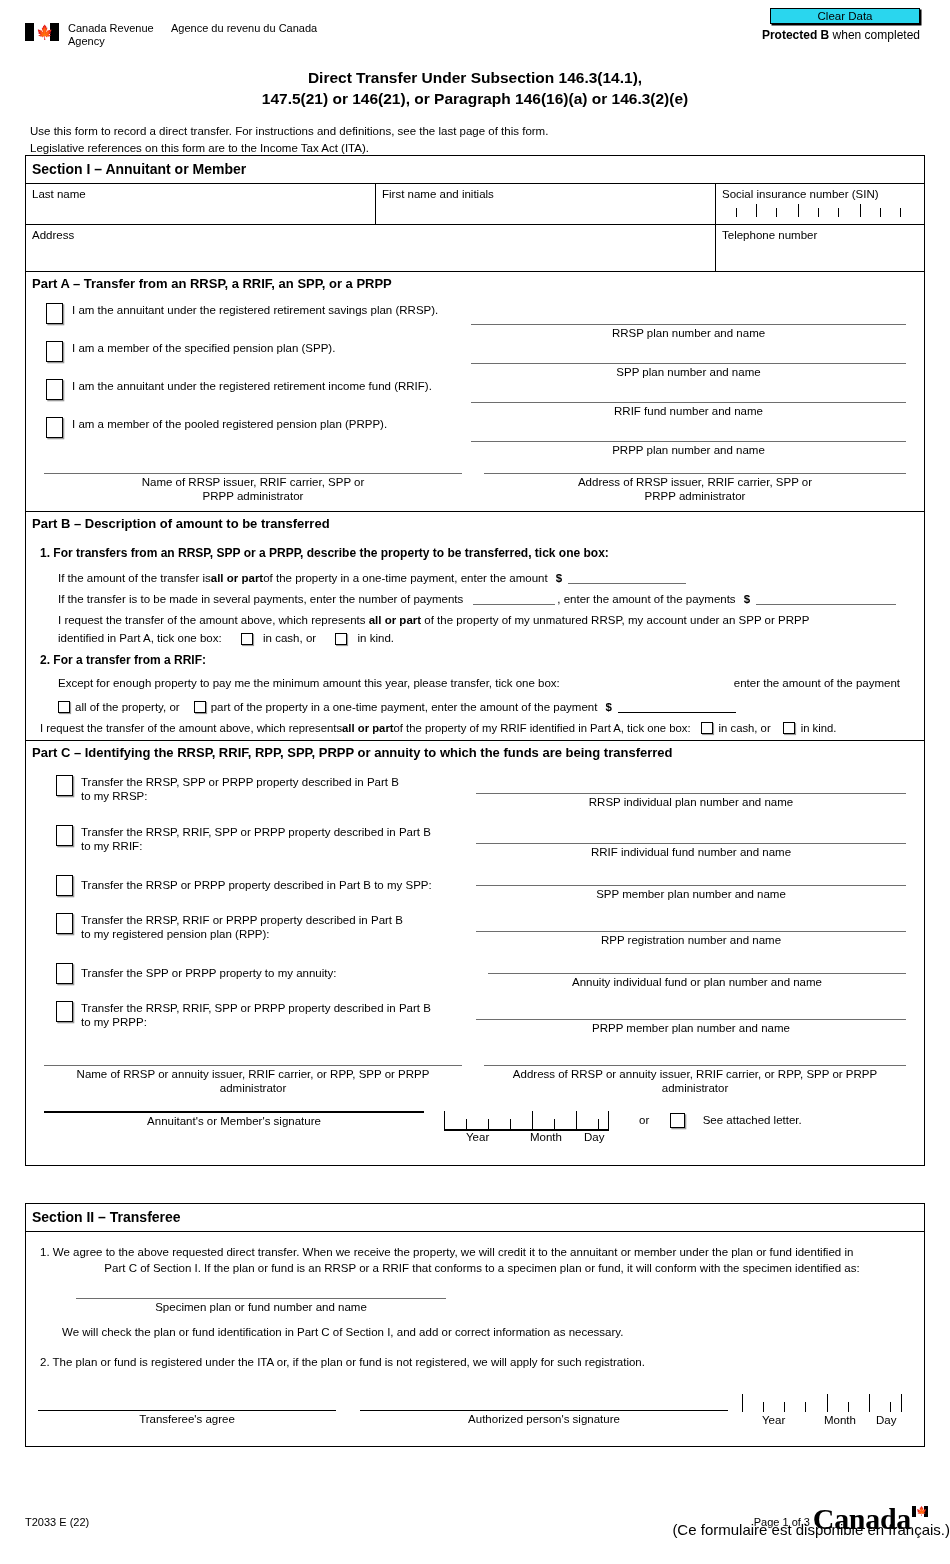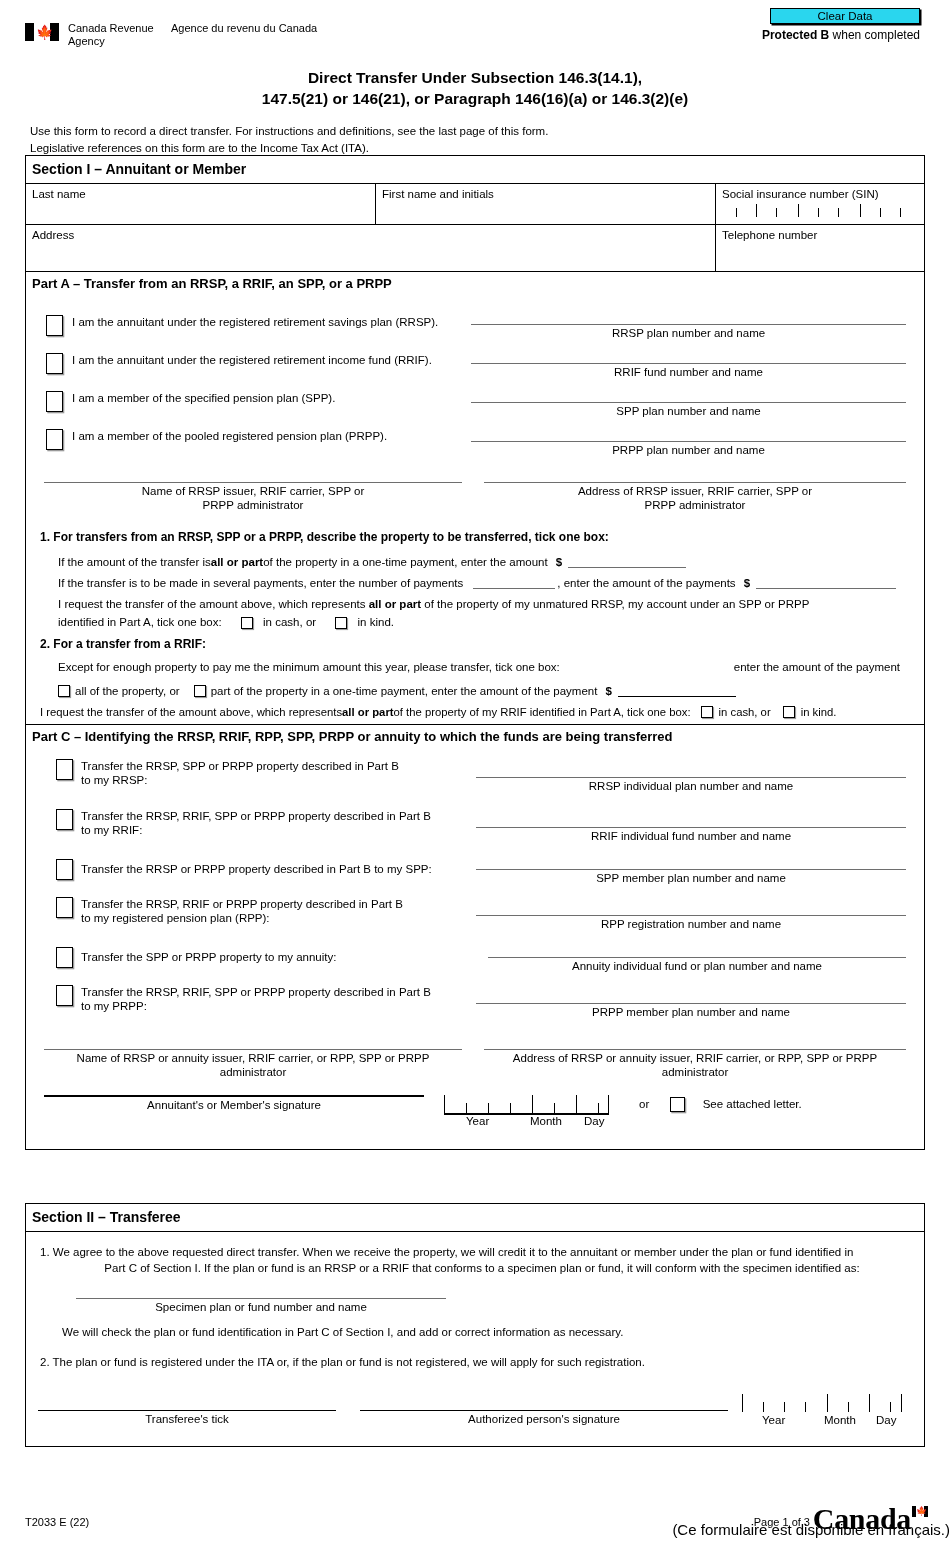--- a/index.html
+++ b/index.html
@@ -63,7 +63,7 @@
 
   
   .aRow { display:flex; align-items:flex-start; }
-  .aLeft { width:445px; padding-left:20px;margin-top:12px; }
+  .aLeft { width:445px; padding-left:20px; }
   .aRight { flex:1; }
   .aItem { height:38px; display:flex; align-items:flex-start; }
   .aItem .cb { margin-right:9px; margin-top:1px; }

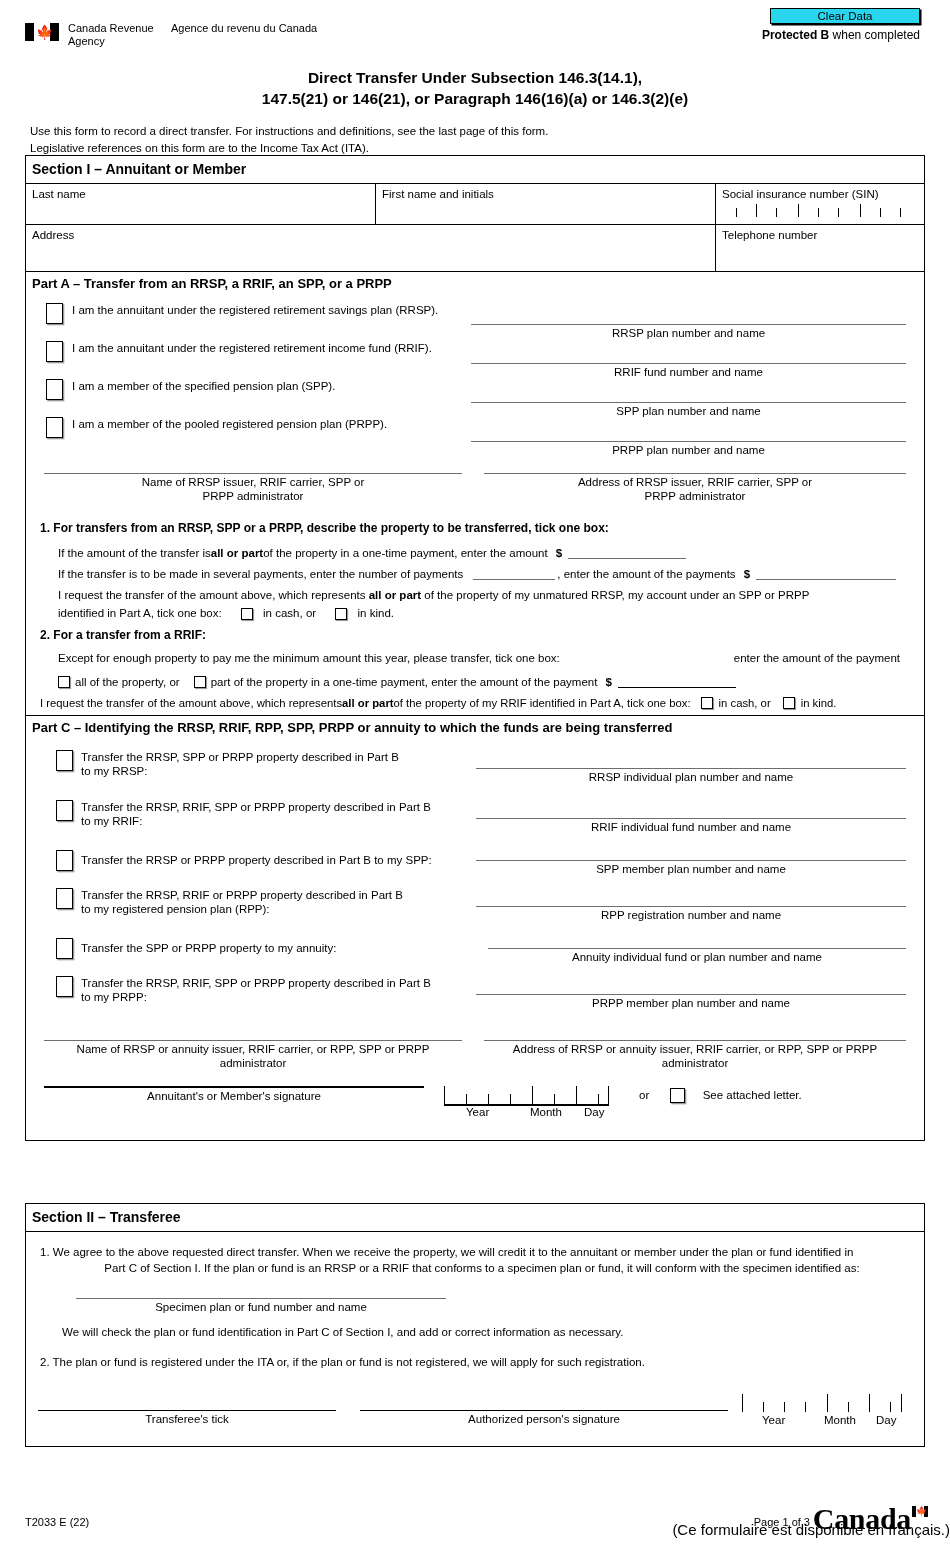--- a/index.html
+++ b/index.html
@@ -167,11 +167,11 @@
         </div>
         <div class="aItem">
           <span class="cb tall"></span>
+          <span class="aLbl">I am a member of the specified pension plan (SPP).</span>
+        </div>
+        <div class="aItem">
+          <span class="cb tall"></span>
           <span class="aLbl">I am the annuitant under the registered retirement income fund (RRIF).</span>
-        </div>
-        <div class="aItem">
-          <span class="cb tall"></span>
-          <span class="aLbl">I am a member of the specified pension plan (SPP).</span>
         </div>
         <div class="aItem">
           <span class="cb tall"></span>

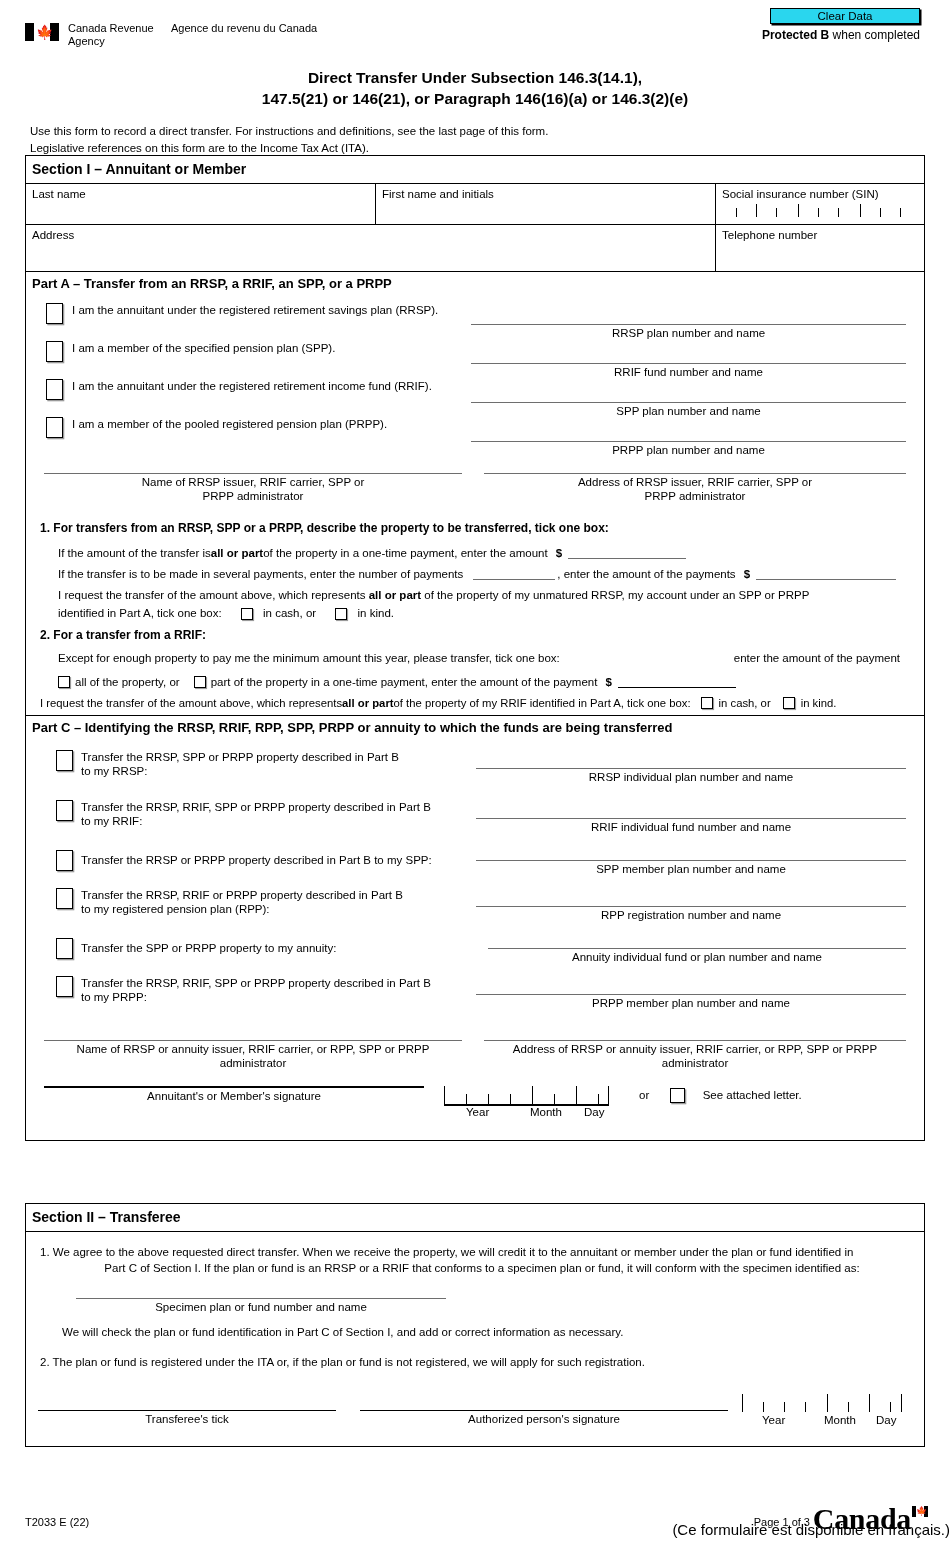--- a/index.html
+++ b/index.html
@@ -187,11 +187,11 @@
         </div>
         <div class="lineblk" style="margin-bottom:23px;">
           <div class="rule grey"></div>
+          <div class="caption">SPP plan number and name</div>
+        </div>
+        <div class="lineblk" style="margin-bottom:23px;">
+          <div class="rule grey"></div>
           <div class="caption">RRIF fund number and name</div>
-        </div>
-        <div class="lineblk" style="margin-bottom:23px;">
-          <div class="rule grey"></div>
-          <div class="caption">SPP plan number and name</div>
         </div>
         <div class="lineblk" style="margin-bottom:0;">
           <div class="rule grey"></div>

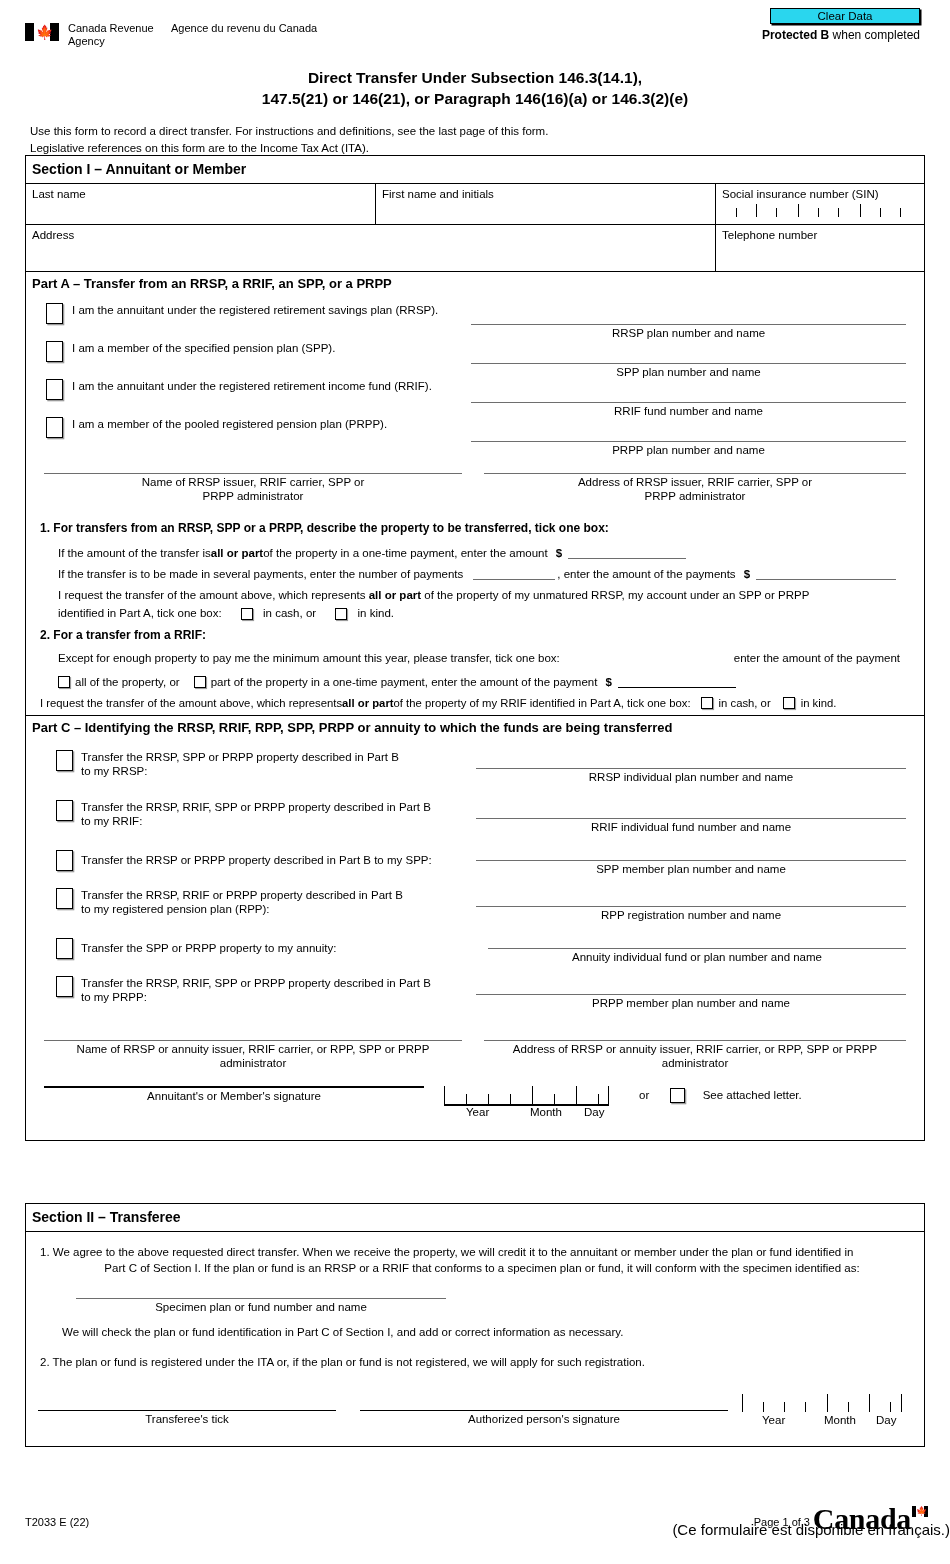--- a/index.html
+++ b/index.html
@@ -217,6 +217,7 @@
       </div>
     </div>
 
+    <div class="partbar" style="border-bottom:none;">Part B – Description of amount to be transferred</div>
 
     <div style="padding:10px 14px 6px 14px;">
       <div class="bold" style="font-size:12px; margin-bottom:12px;">1. For transfers from an RRSP, SPP or a PRPP, describe the property to be transferred, tick one box:</div>

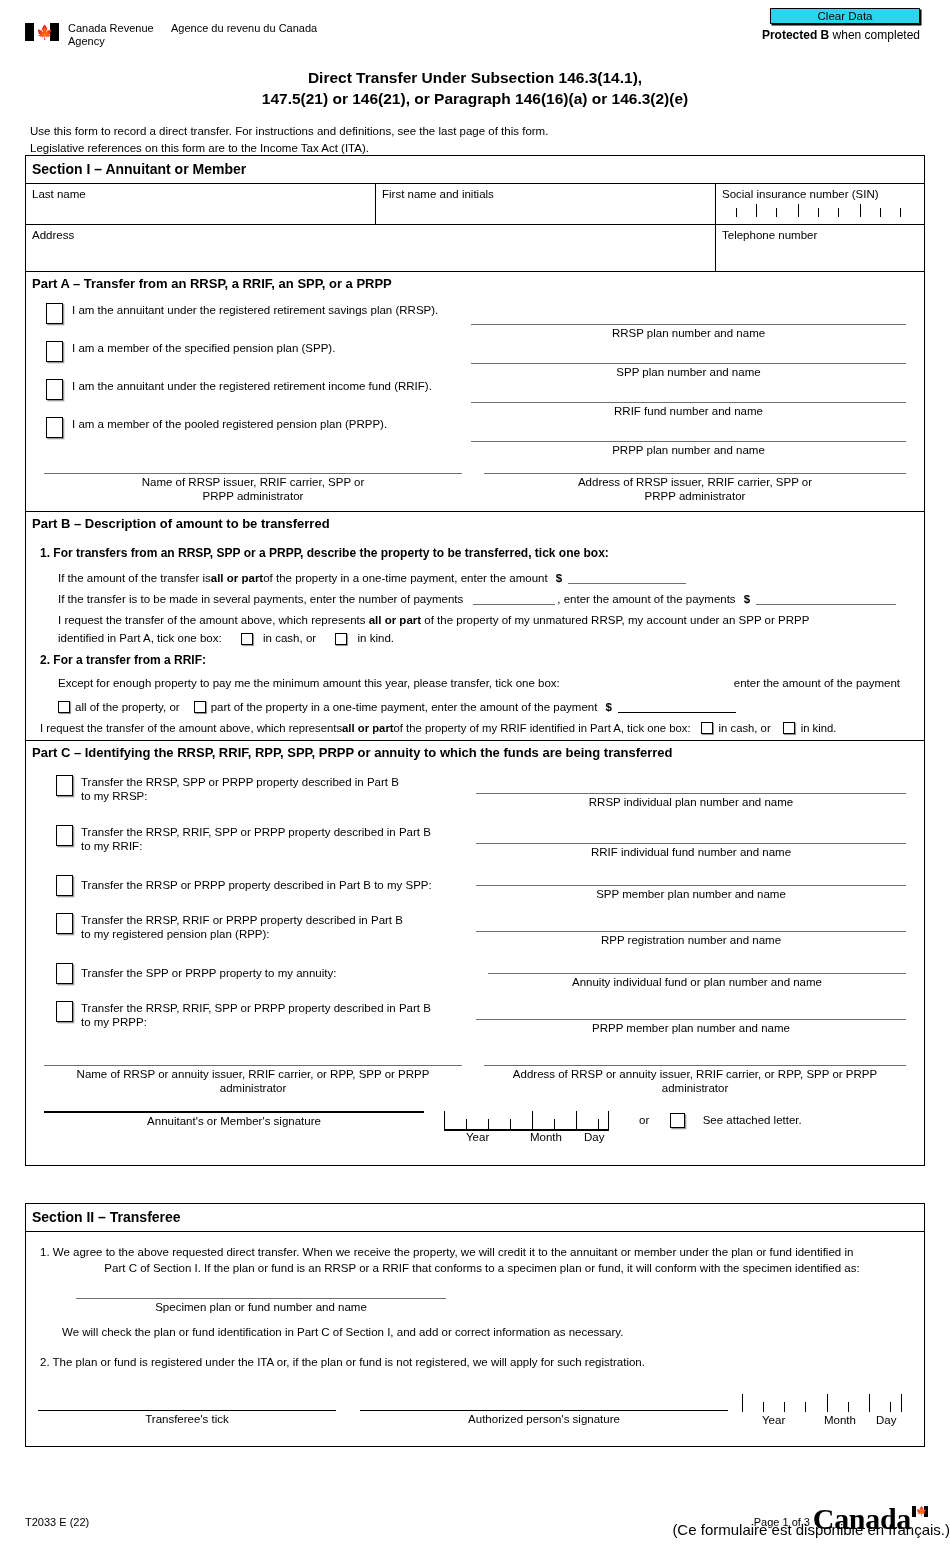--- a/index.html
+++ b/index.html
@@ -430,7 +430,7 @@
     <div class="row" style="padding:42px 12px 16px 12px; align-items:flex-start;">
       <div style="width:322px; padding-right:24px;">
         <div class="rule"></div>
-        <div class="caption">Transferee's tick</div>
+        <div class="caption">Transferee's agree</div>
       </div>
       <div style="width:382px; padding-right:14px;">
         <div class="rule"></div>

